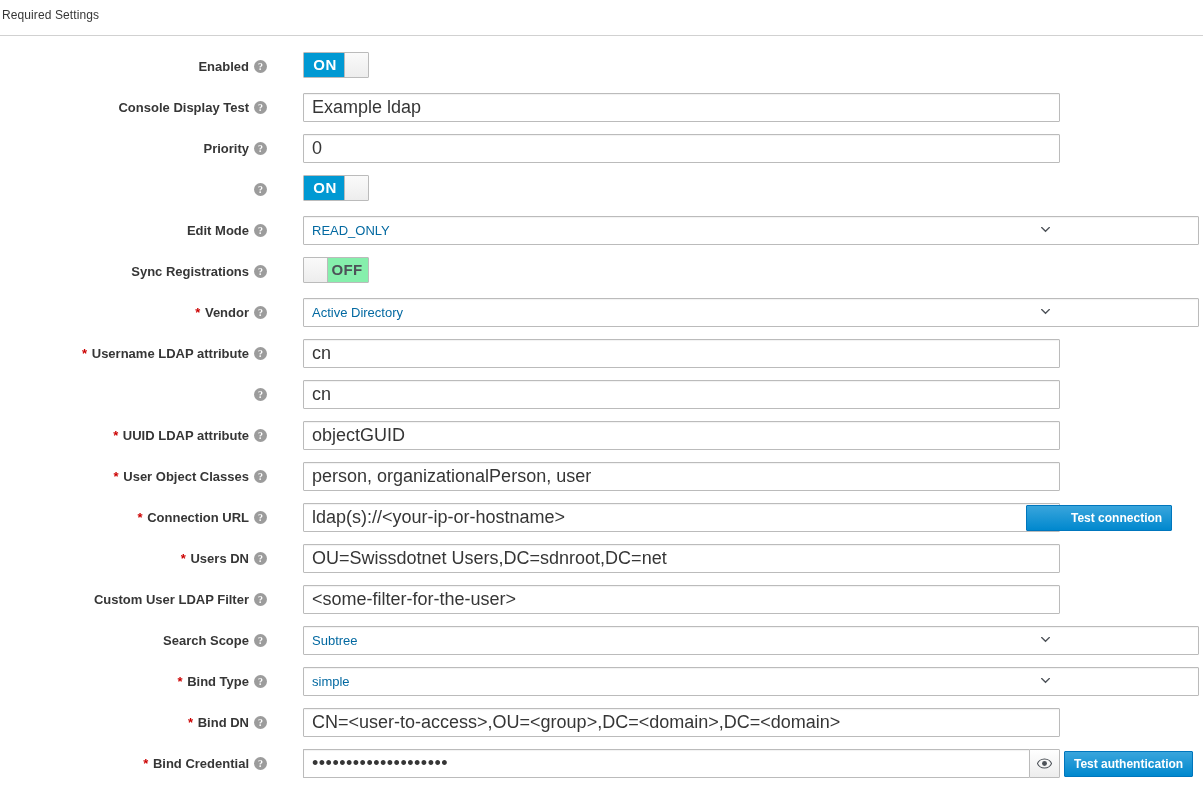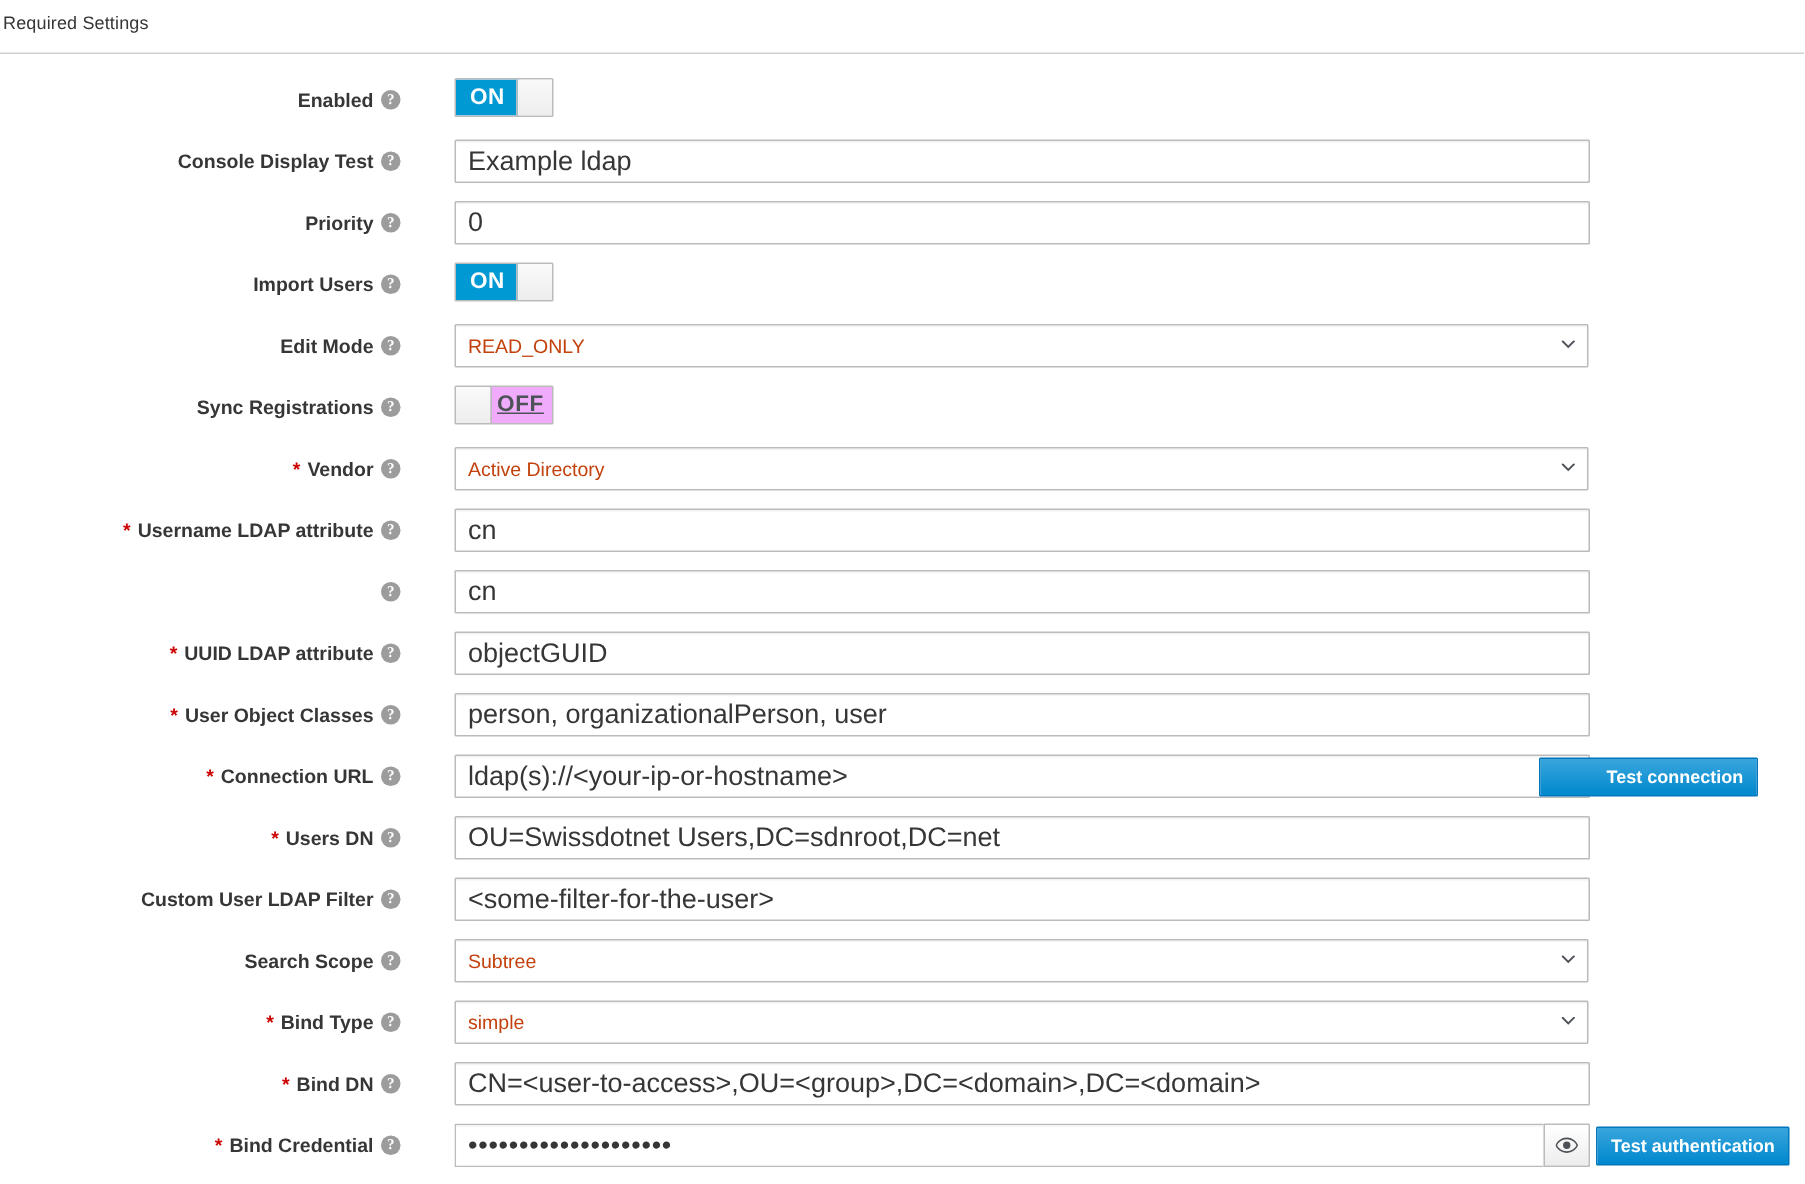--- a/index.html
+++ b/index.html
@@ -272,7 +272,6 @@
         <div class="control"><input class="txt" type="text" value="0" style=""></div>
       </div>
       <div class="form-row">
-        <div class="lbl"><span>Import Users</span></div>
         <span class="help-icon">?</span>
         <div class="control">
           <div class="switch on">

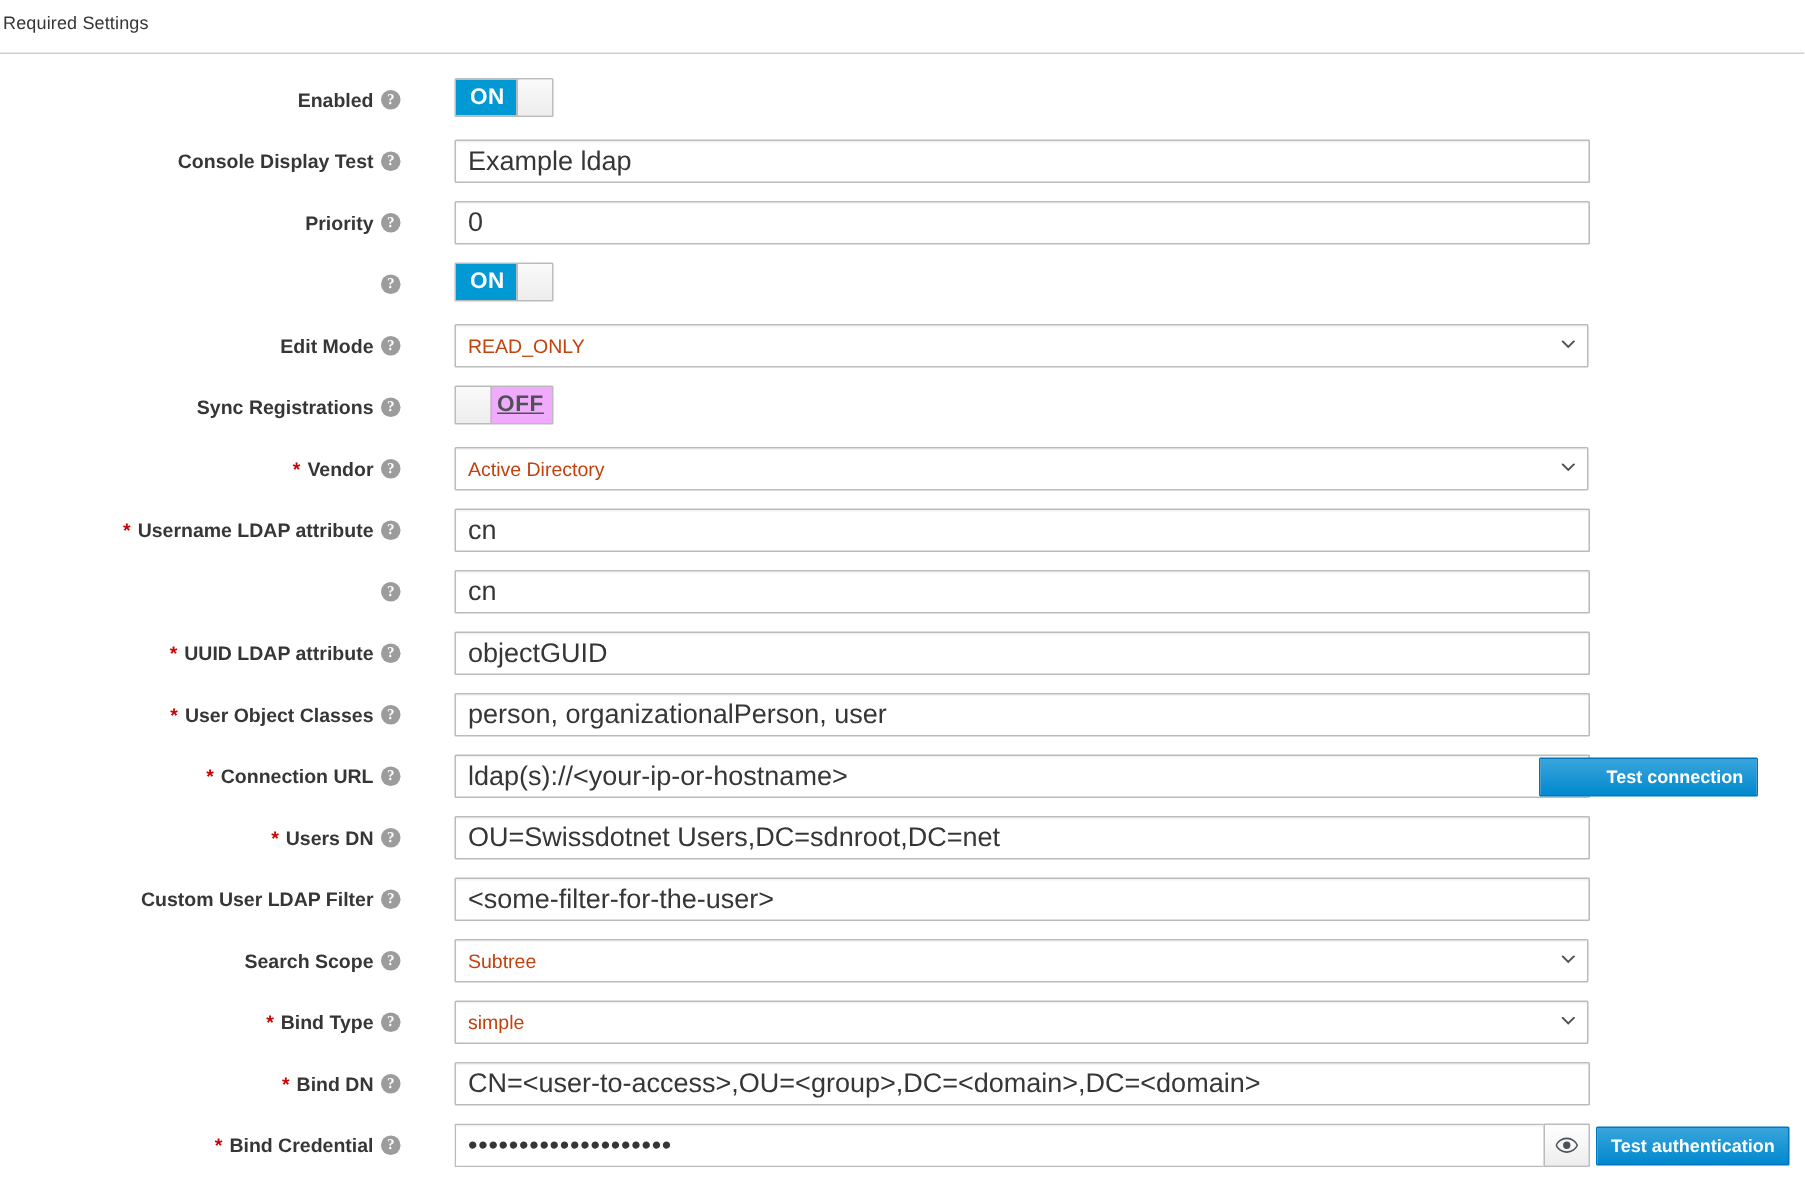--- a/index.html
+++ b/index.html
@@ -143,12 +143,12 @@
 
   
   select.sel {
-    width: 756px;
+    width: 896px;
     height: 29px;
     padding: 3px 8px;
     font-family: "Liberation Sans", sans-serif;
     font-size: 13px;
-    color: #c2410c;
+    color: #0369a1;
     background-color: #ffffff;
     border: 1px solid #bbbbbb;
     border-radius: 1px;

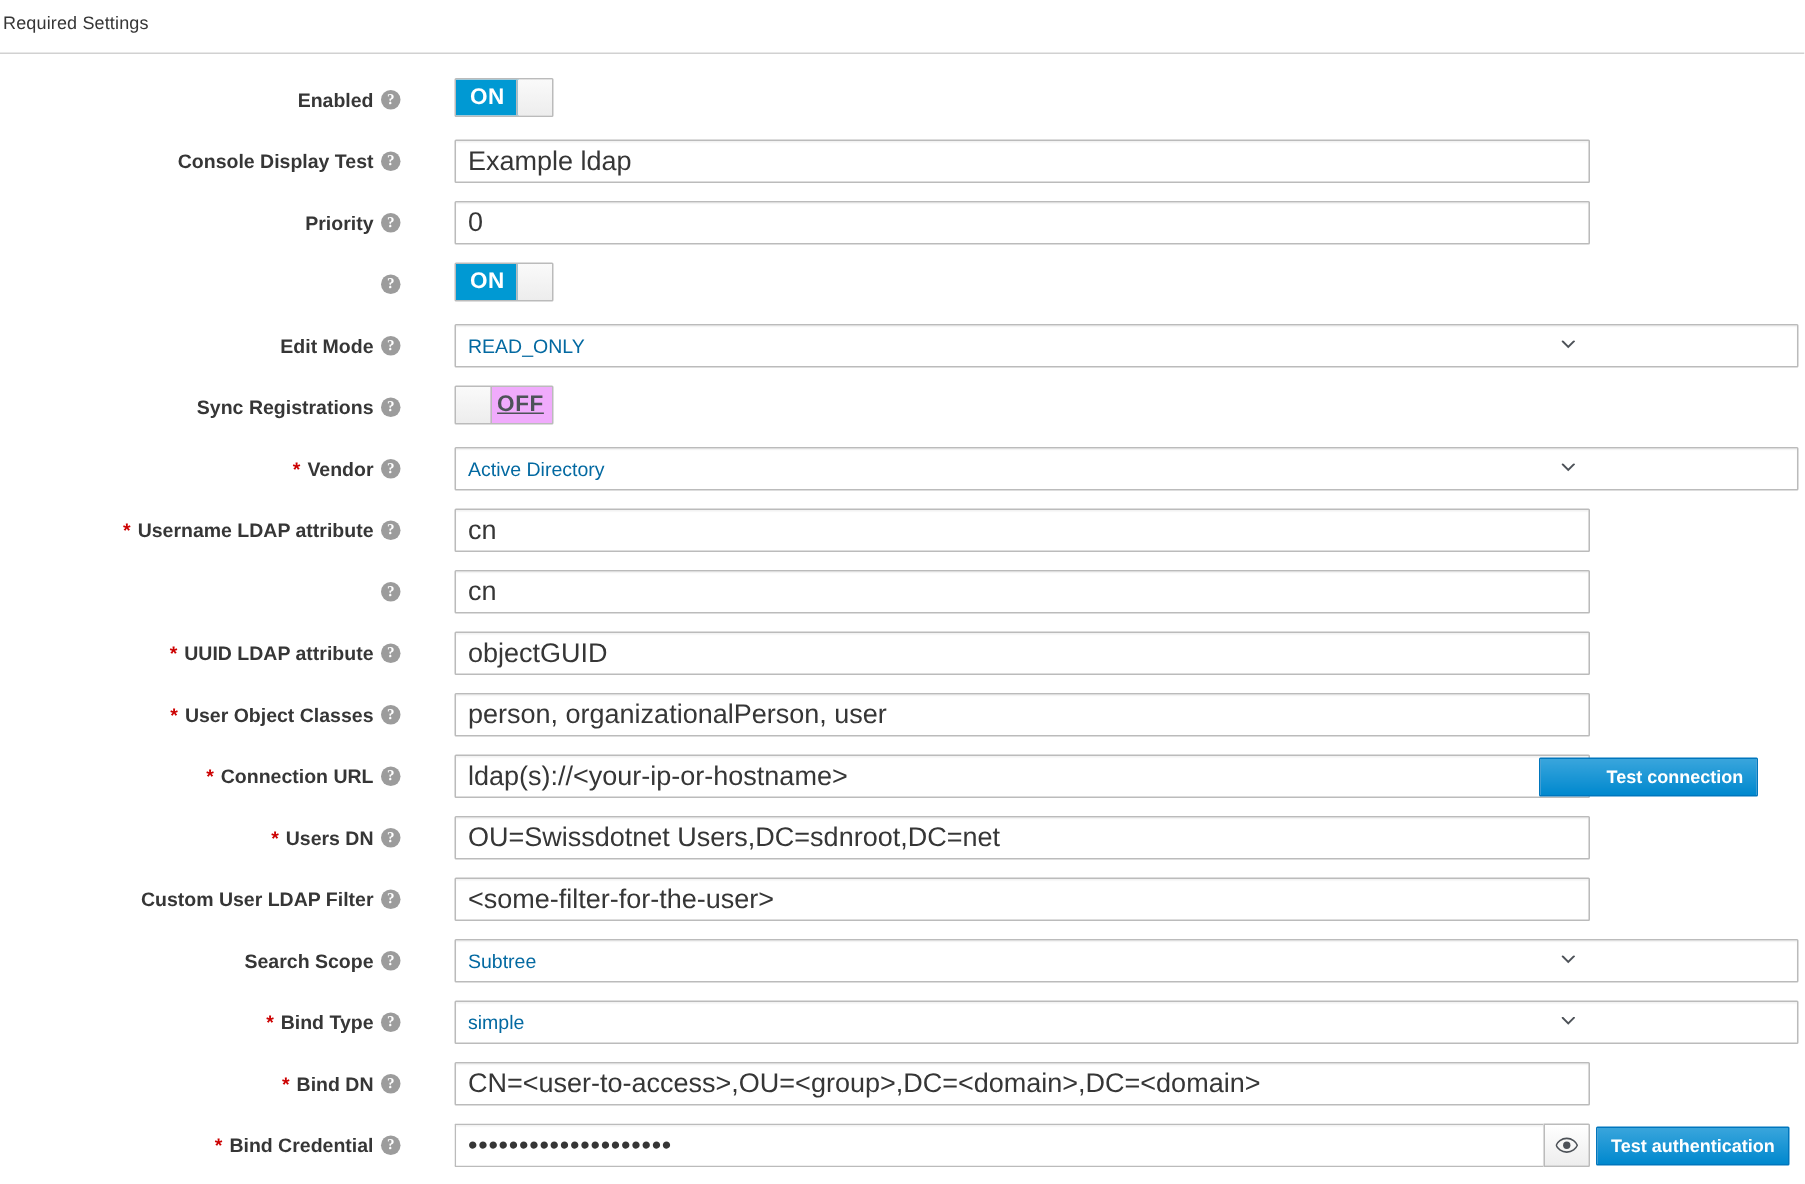--- a/index.html
+++ b/index.html
@@ -212,9 +212,8 @@
   .switch.off .track-label {
     right: 0;
     width: 42px;
-    background: #f0abfc;
+    background: #86efac;
     color: #4d5258;
-    text-decoration: underline;
   }
   .switch.off .handle {
     left: 0;

